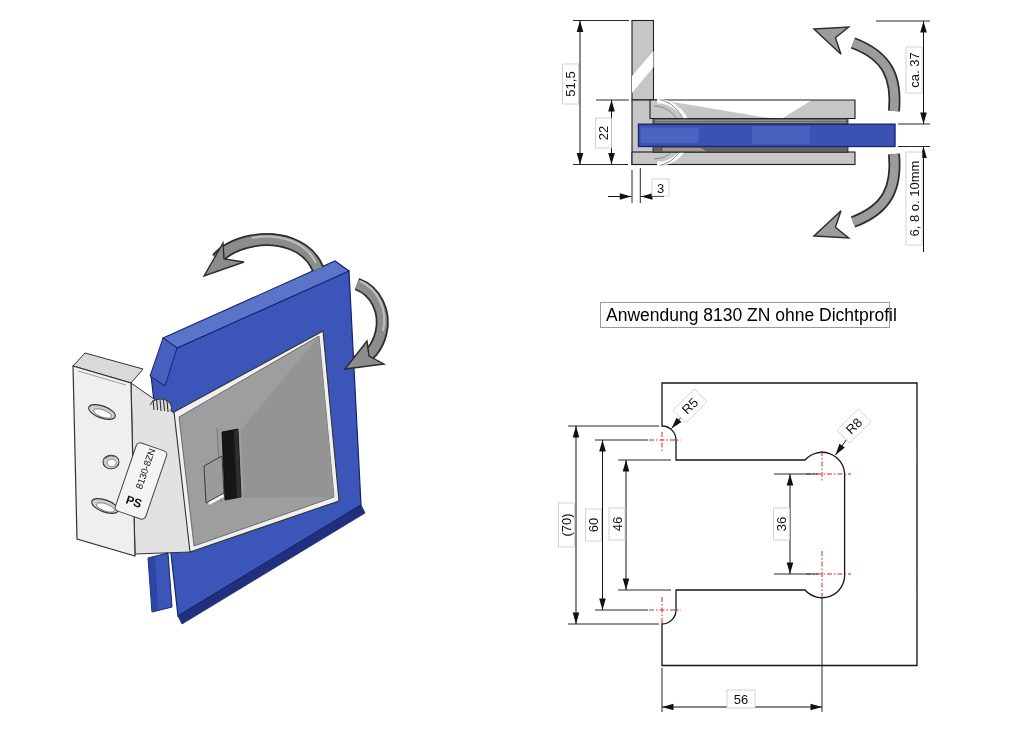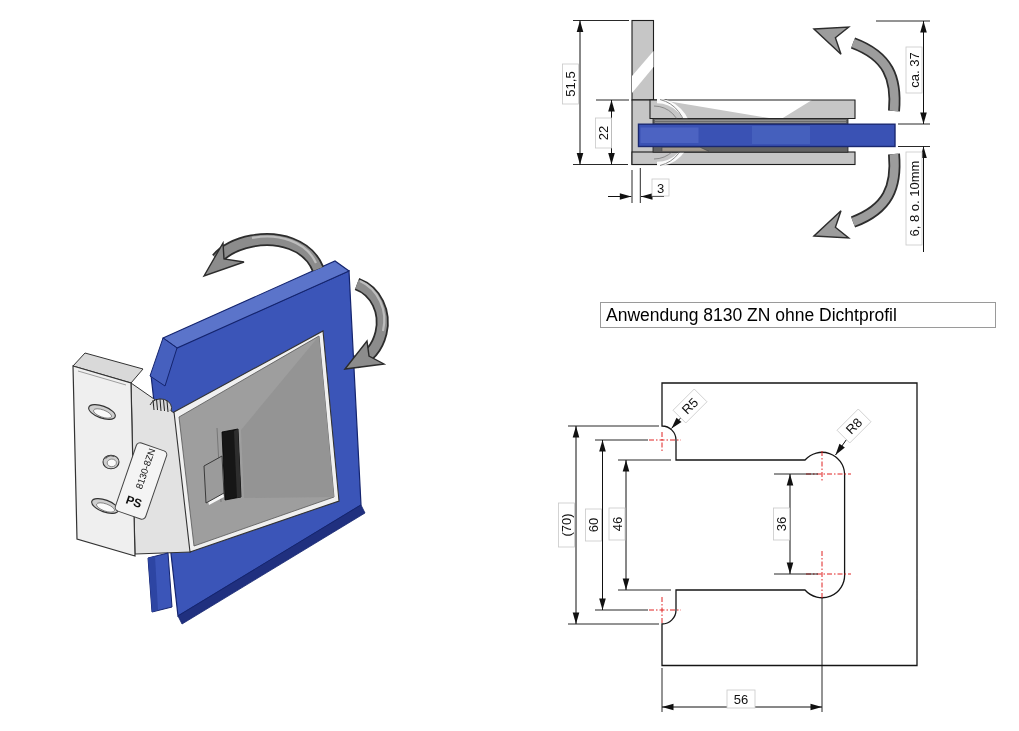--- a/index.html
+++ b/index.html
@@ -5,7 +5,7 @@
   html,body{margin:0;padding:0;background:#ffffff;}
   #page{position:relative;width:1019px;height:731px;background:#fff;overflow:hidden;
         font-family:"Liberation Sans", sans-serif;}
-  #title-box{position:absolute;left:600px;top:302px;width:396px;height:26px;
+  #title-box{position:absolute;left:600px;top:302px;width:290px;height:26px;
     border:1px solid #9a9a9a;background:#fff;box-sizing:border-box;
     font-size:17.5px;color:#000;line-height:24px;padding-left:5px;white-space:nowrap;}
   svg text{font-family:"Liberation Sans", sans-serif;fill:#111;}

